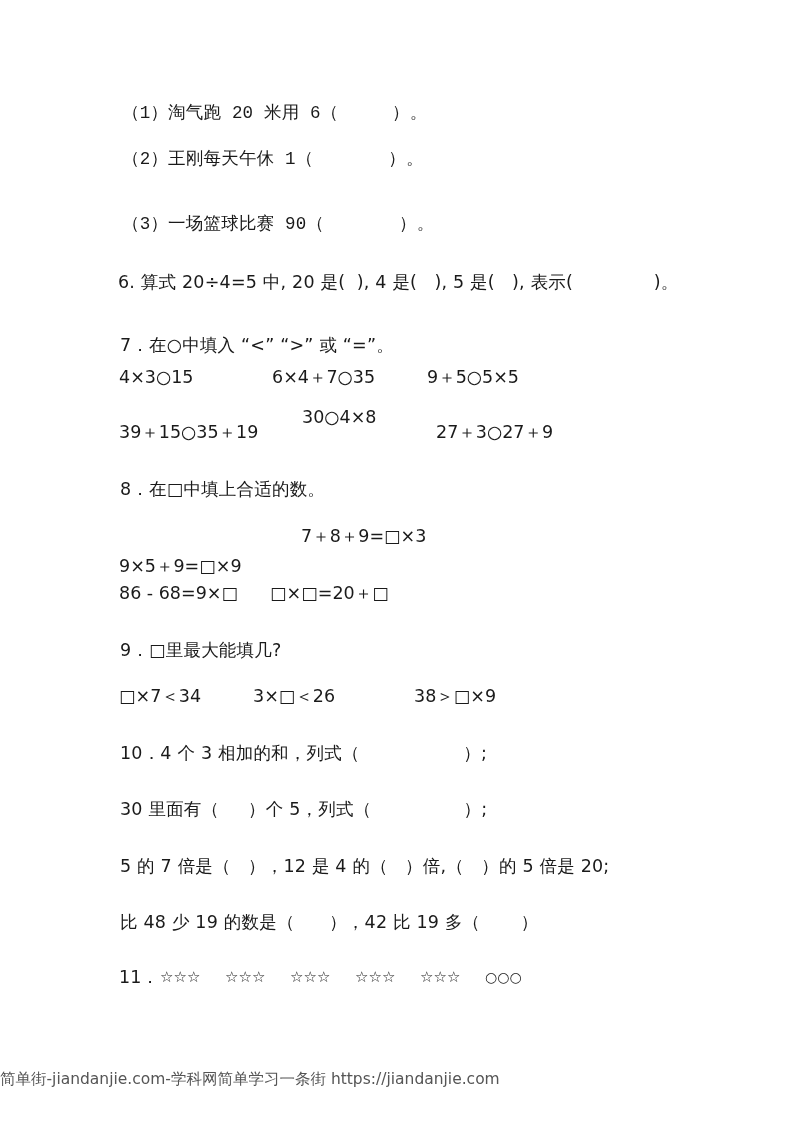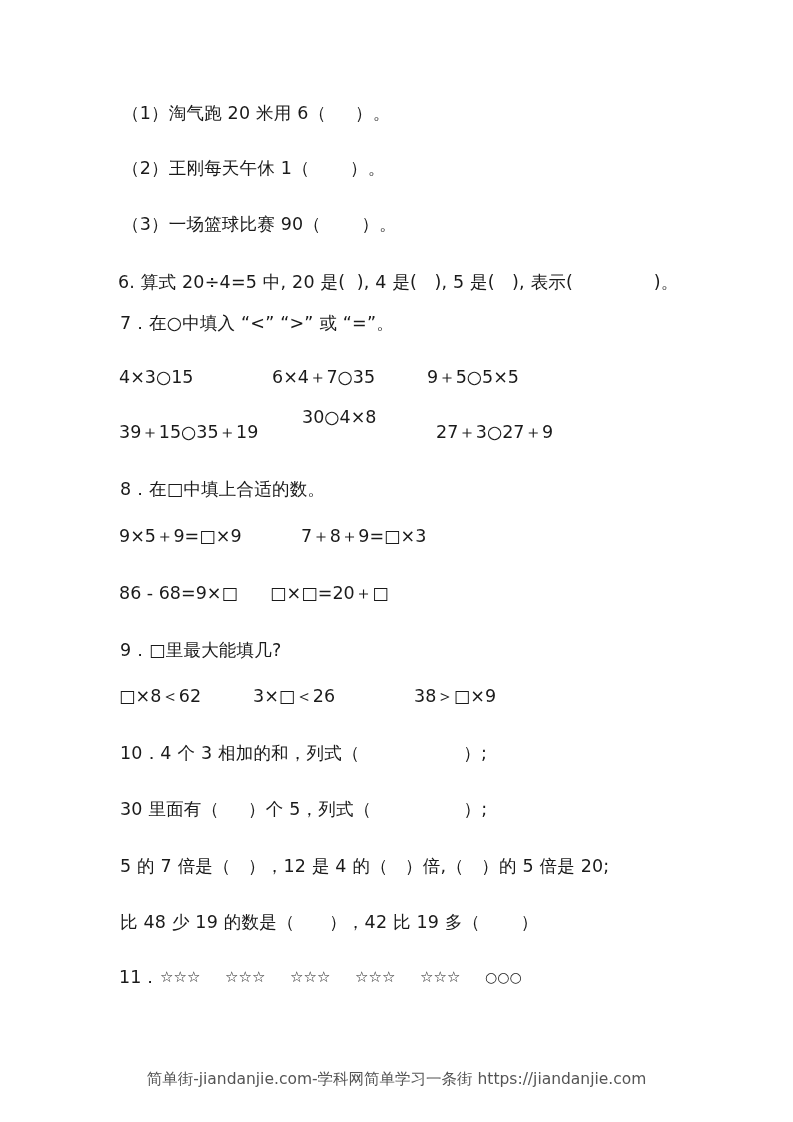--- a/index.html
+++ b/index.html
@@ -6,7 +6,7 @@
     body { width: 793px; height: 1122px; position: relative; overflow: hidden;
            font-family: "DejaVu Sans", "Liberation Sans", sans-serif; color: #1a1a1a; }
     .line { position: absolute; left: 120px; font-size: 17.5px; line-height: 22px; white-space: pre; letter-spacing: 0.2px; }
-    .sub { left: 122px; }
+    .sub { left: 122px; font-family: Liberation Mono, monospace; }
     .seg { position: absolute; white-space: pre; font-size: 17.5px; line-height: 22px; }
     .footer { position: absolute; left: 0; width: 793px; top: 1069px; text-align: center;
               font-size: 15.5px; color: #555555; white-space: pre; }

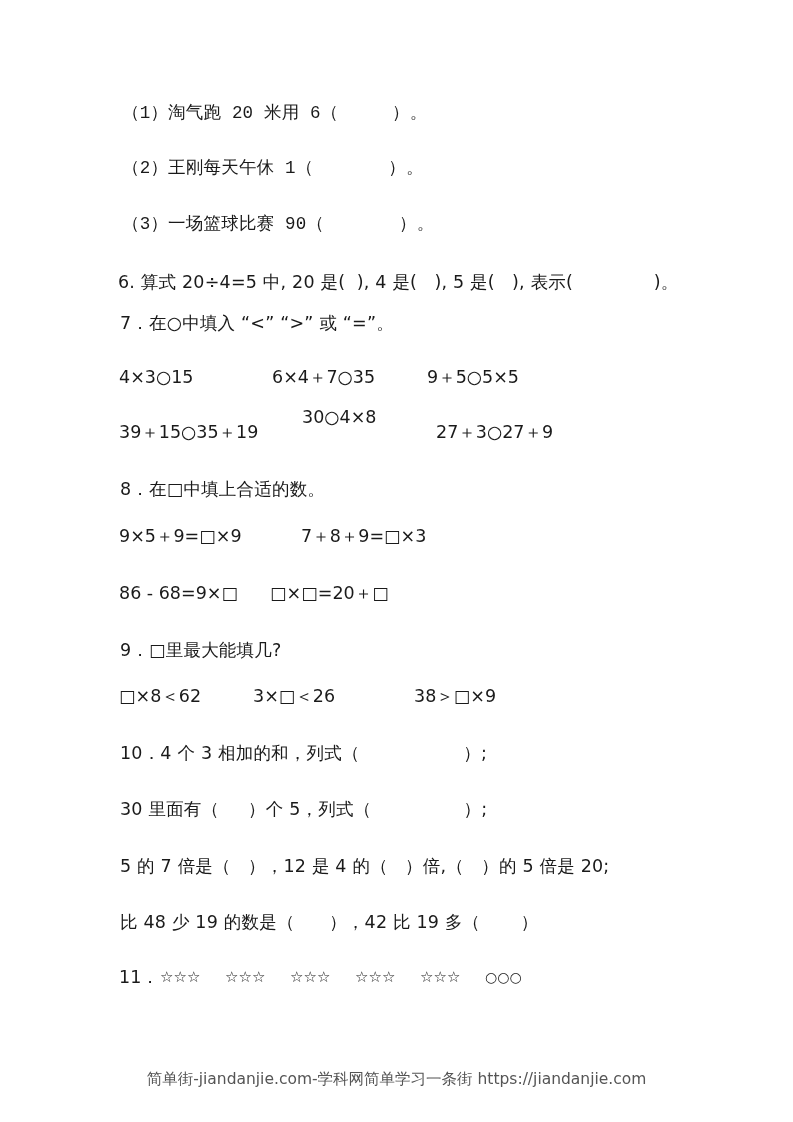--- a/index.html
+++ b/index.html
@@ -18,7 +18,7 @@
 <div>
 
   <div class="line sub" style="top:102px">（1）淘气跑 20 米用 6（     ）。</div>
-  <div class="line sub" style="top:157px">（2）王刚每天午休 1（       ）。</div>
+  <div class="line sub" style="top:148px">（2）王刚每天午休 1（       ）。</div>
   <div class="line sub" style="top:213px">（3）一场篮球比赛 90（       ）。</div>
 
   <div class="line" style="top:271px; left:118px">6. 算式 20÷4=5 中, 20 是(  ), 4 是(   ), 5 是(   ), 表示(              )。</div>

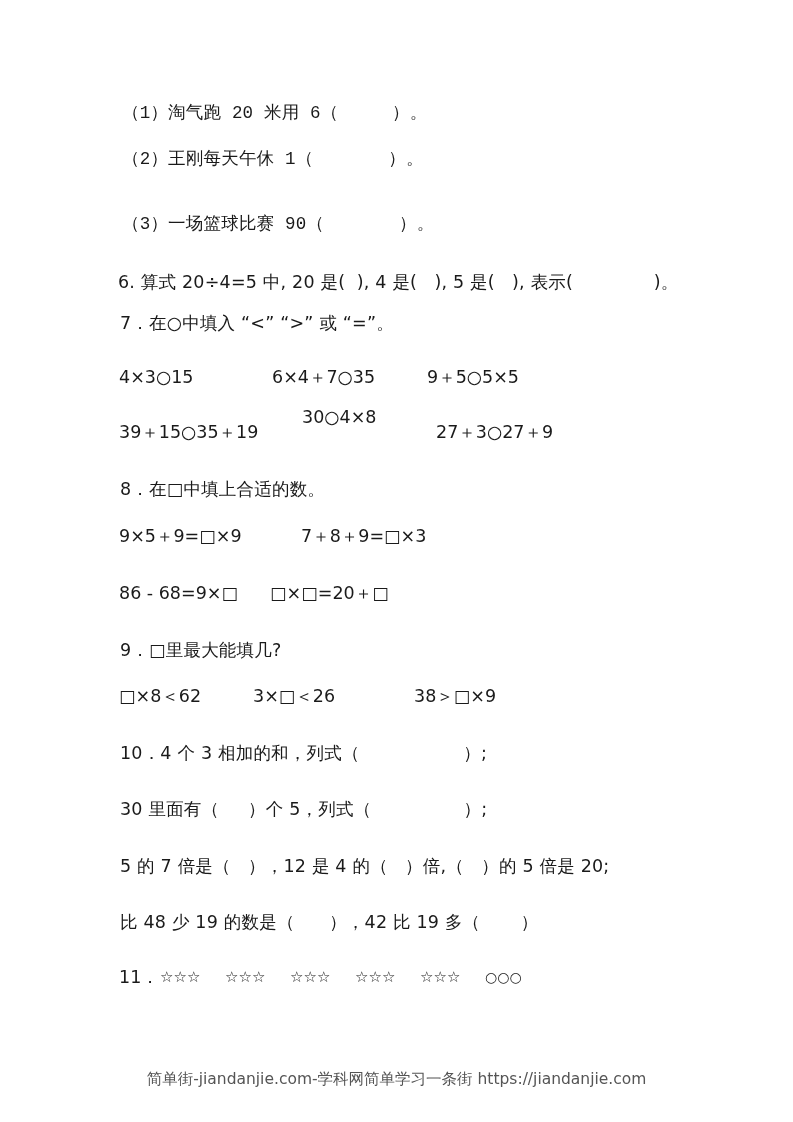--- a/index.html
+++ b/index.html
@@ -23,7 +23,7 @@
 
   <div class="line" style="top:271px; left:118px">6. 算式 20÷4=5 中, 20 是(  ), 4 是(   ), 5 是(   ), 表示(              )。</div>
 
-  <div class="line" style="top:312px">7．在○中填入 “&lt;” “&gt;” 或 “=”。</div>
+  <div class="line" style="top:334px">7．在○中填入 “&lt;” “&gt;” 或 “=”。</div>
   <div>
     <span class="seg" style="top:366px; left:119px">4×3○15</span>
     <span class="seg" style="top:366px; left:272px">6×4＋7○35</span>

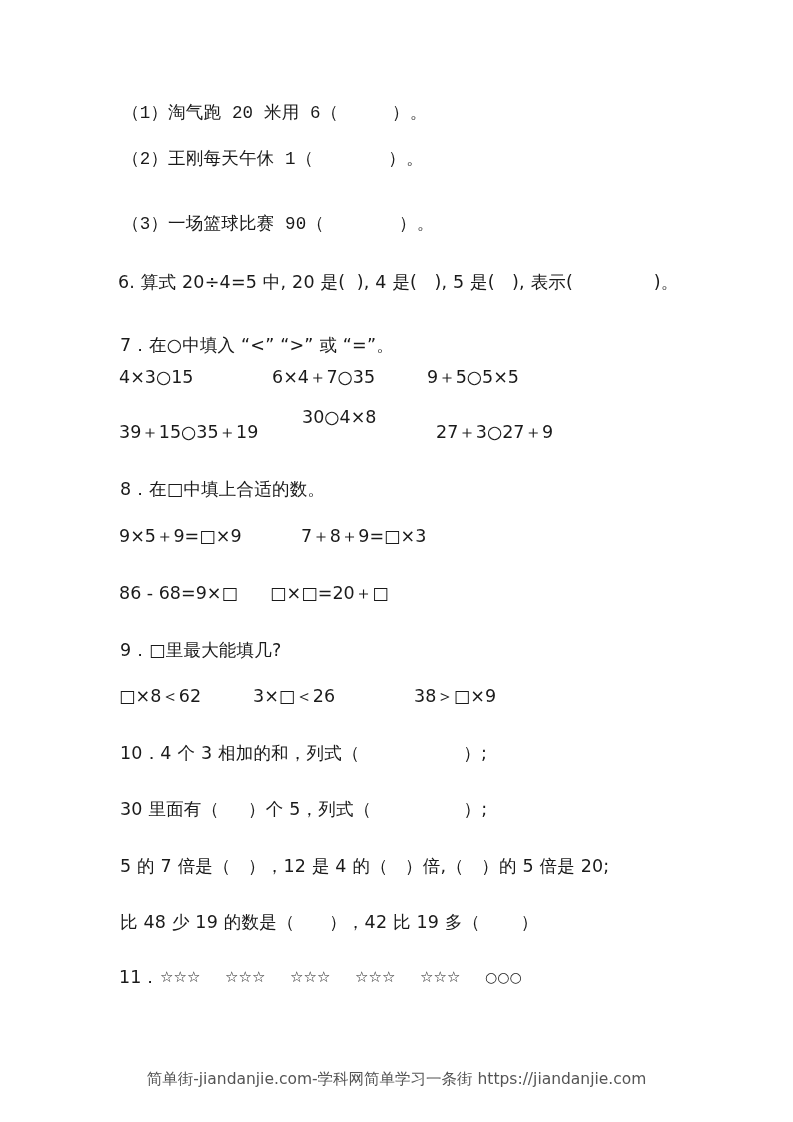--- a/index.html
+++ b/index.html
@@ -37,7 +37,7 @@
 
   <div class="line" style="top:478px">8．在□中填上合适的数。</div>
   <div>
-    <span class="seg" style="top:525px; left:119px">9×5＋9=□×9</span>
+    <span class="seg" style="top:555px; left:119px">9×5＋9=□×9</span>
     <span class="seg" style="top:525px; left:301px">7＋8＋9=□×3</span>
   </div>
   <div>

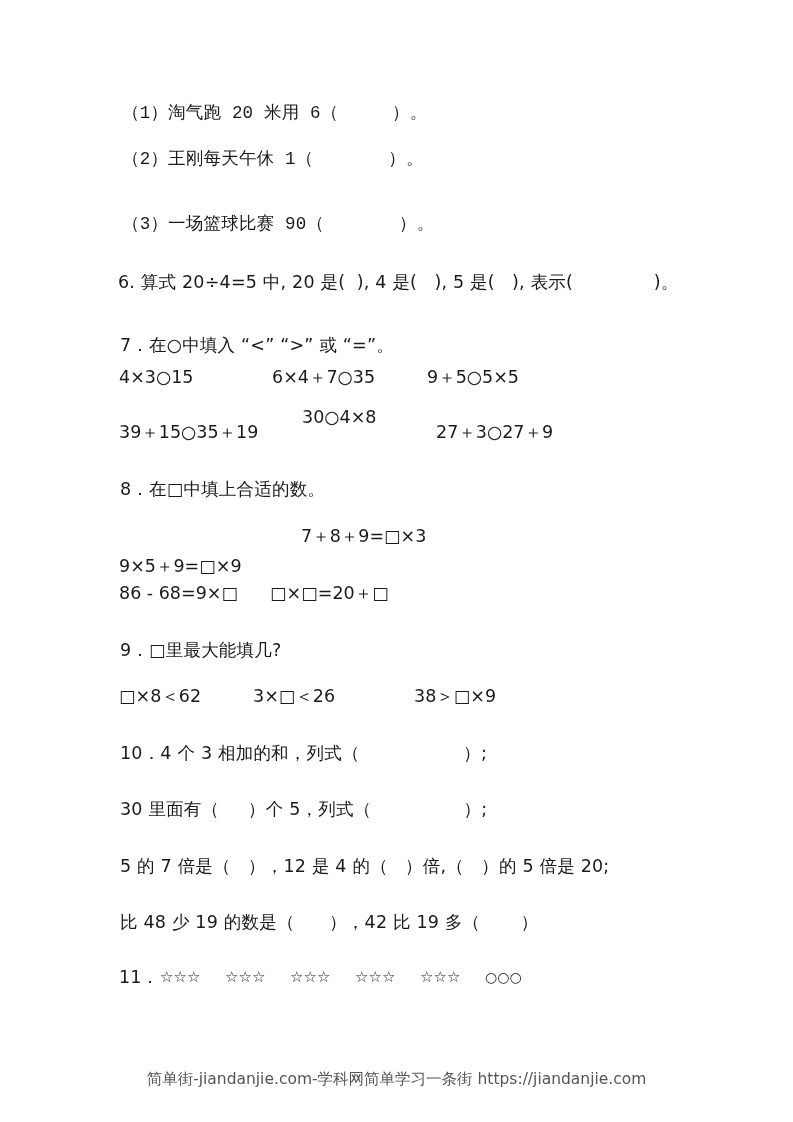--- a/index.html
+++ b/index.html
@@ -47,7 +47,7 @@
 
   <div class="line" style="top:639px">9．□里最大能填几?</div>
   <div>
-    <span class="seg" style="top:685px; left:119px">□×8＜62</span>
+    <span class="seg" style="top:685px; left:119px">□×7＜34</span>
     <span class="seg" style="top:685px; left:253px">3×□＜26</span>
     <span class="seg" style="top:685px; left:414px">38＞□×9</span>
   </div>

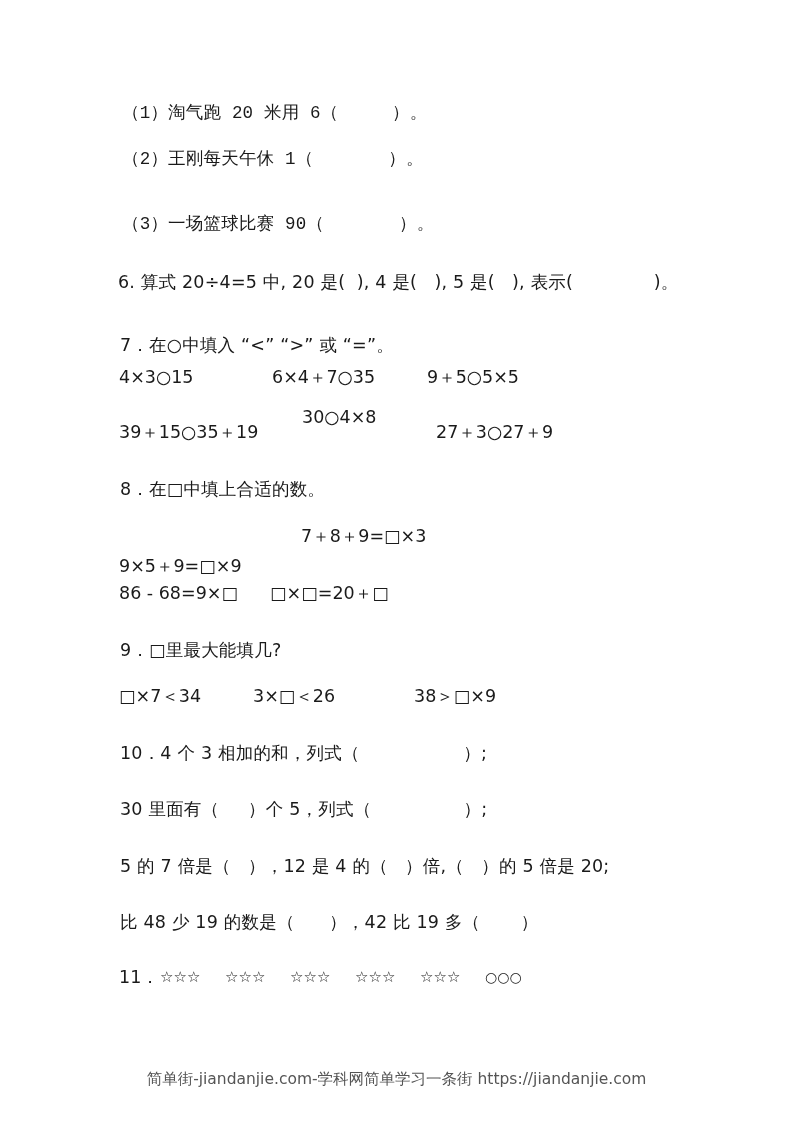--- a/index.html
+++ b/index.html
@@ -8,7 +8,7 @@
     .line { position: absolute; left: 120px; font-size: 17.5px; line-height: 22px; white-space: pre; letter-spacing: 0.2px; }
     .sub { left: 122px; font-family: Liberation Mono, monospace; }
     .seg { position: absolute; white-space: pre; font-size: 17.5px; line-height: 22px; }
-    .footer { position: absolute; left: 0; width: 793px; top: 1069px; text-align: center;
+    .footer { position: absolute; left: 0; width: 793px; top: 1069px; 
               font-size: 15.5px; color: #555555; white-space: pre; }
     .stars { letter-spacing: 0px; }
   </style>

